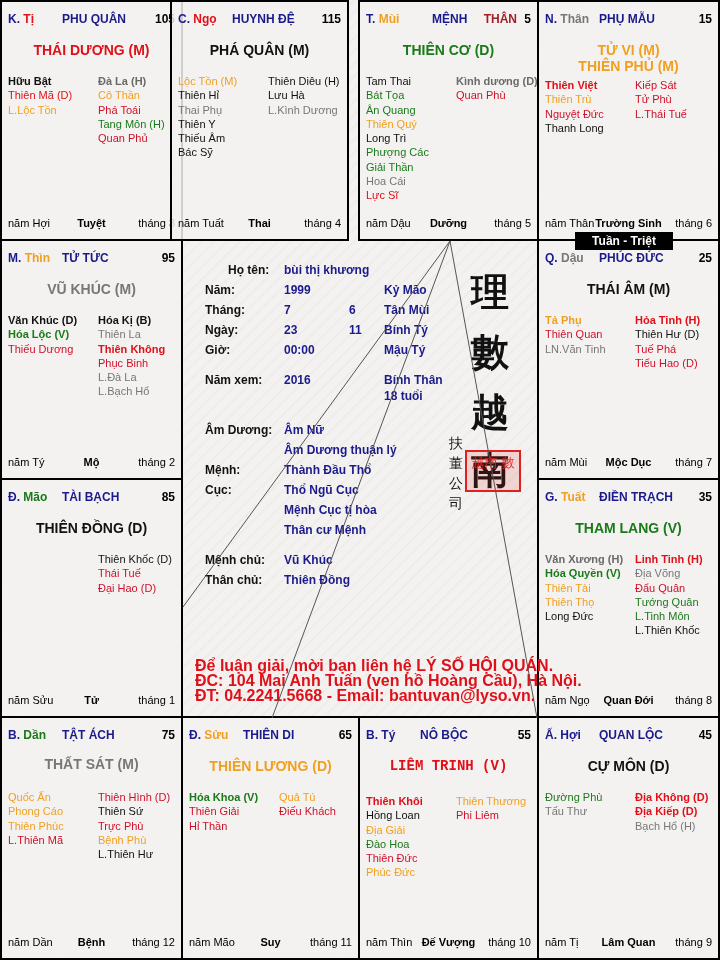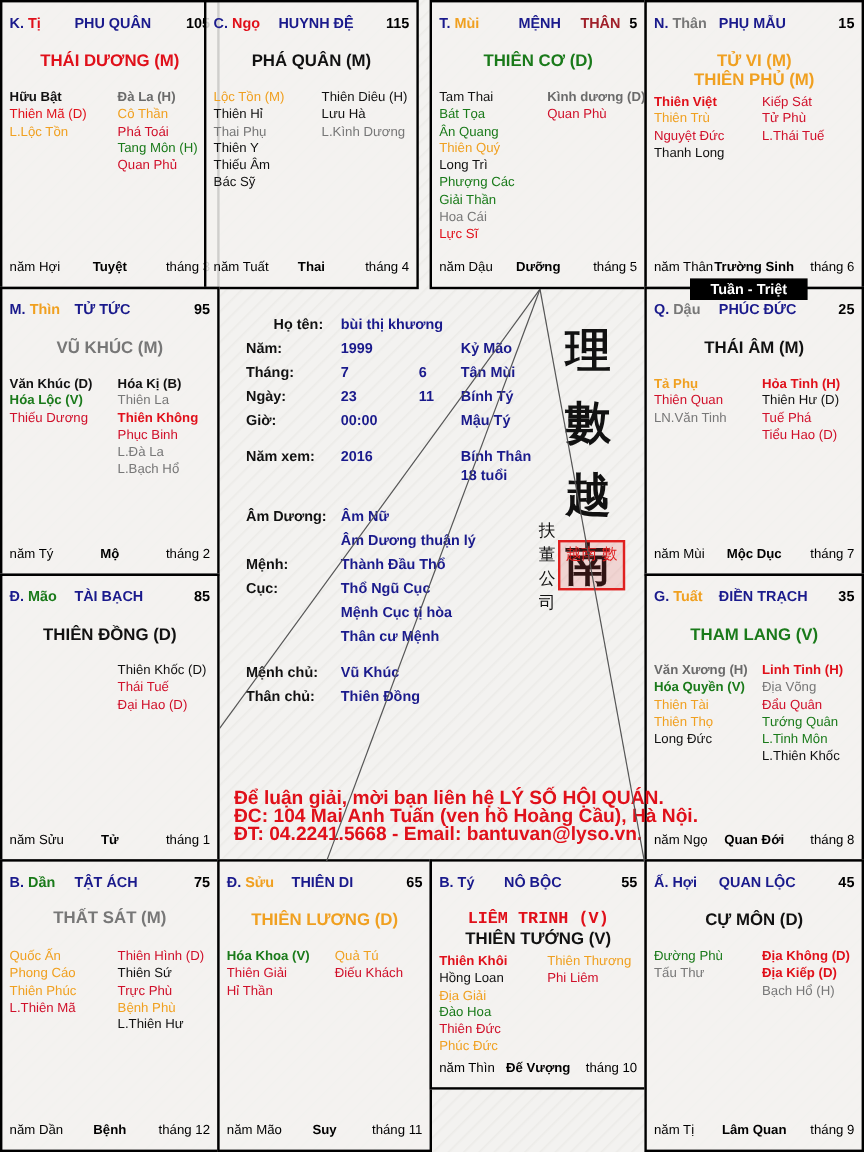--- a/index.html
+++ b/index.html
@@ -290,7 +290,7 @@
         <span class="thang">tháng 11</span>
       </div>
     </div>
-  <div class="cell" style="left:358px;top:716px;width:181px;height:192px;">
+  <div class="cell" style="left:358px;top:716px;width:181px;height:244px;">
       <div class="hdr">
         <span class="branch"><span class="dot">B.</span> <span style="color: rgb(26, 26, 140);">Tý</span></span>
         <span class="palace" style="left: 54px;">NÔ BỘC</span>

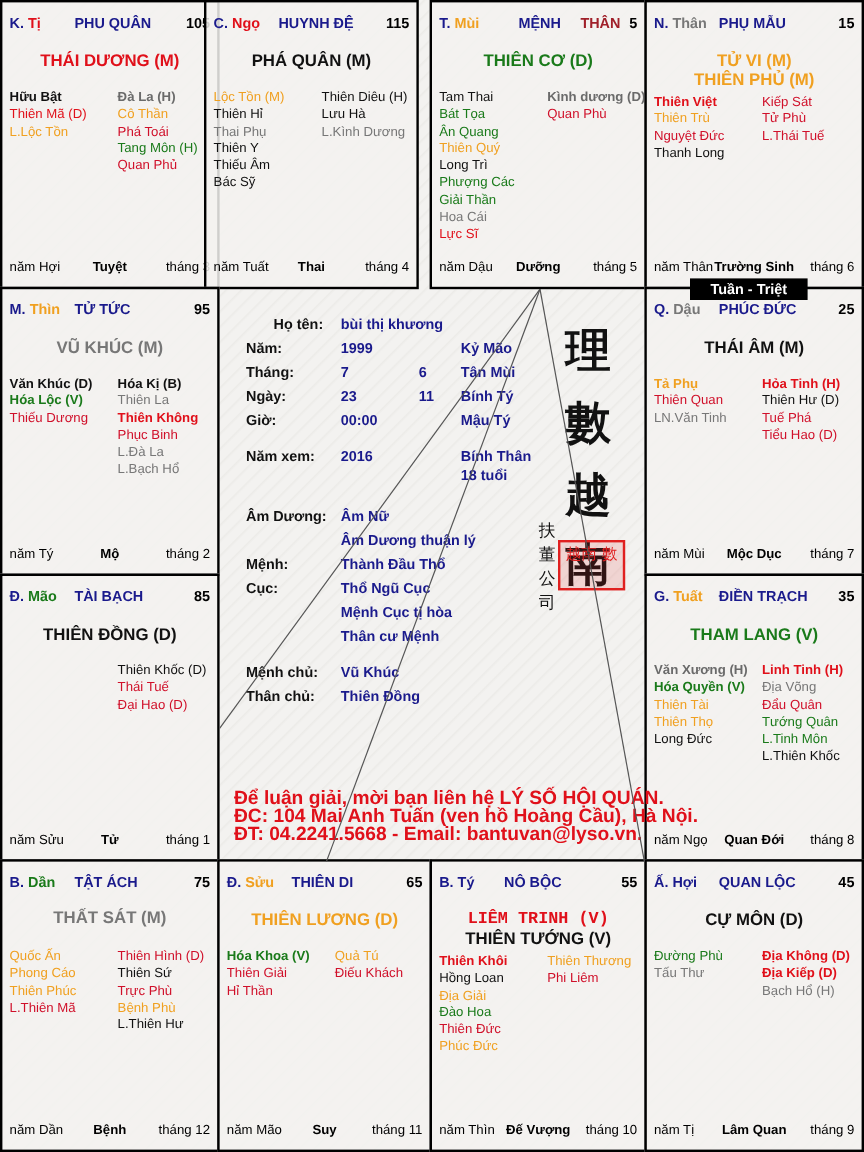--- a/index.html
+++ b/index.html
@@ -297,7 +297,6 @@
         <span class="age">55</span>
       </div>
       <div class="main" style="top: 40px; color: rgb(224, 16, 26); font-family: Liberation Mono, monospace;">LIÊM TRINH (V)</div>
-      <div class="main" style="top: 56px; color: rgb(17, 17, 17);">THIÊN TƯỚNG (V)</div>
       <div class="col l" style="top: 76px;">
         <div class="b" style="color: rgb(224, 16, 26);">Thiên Khôi</div>
         <div style="color: rgb(17, 17, 17);">Hồng Loan</div>

